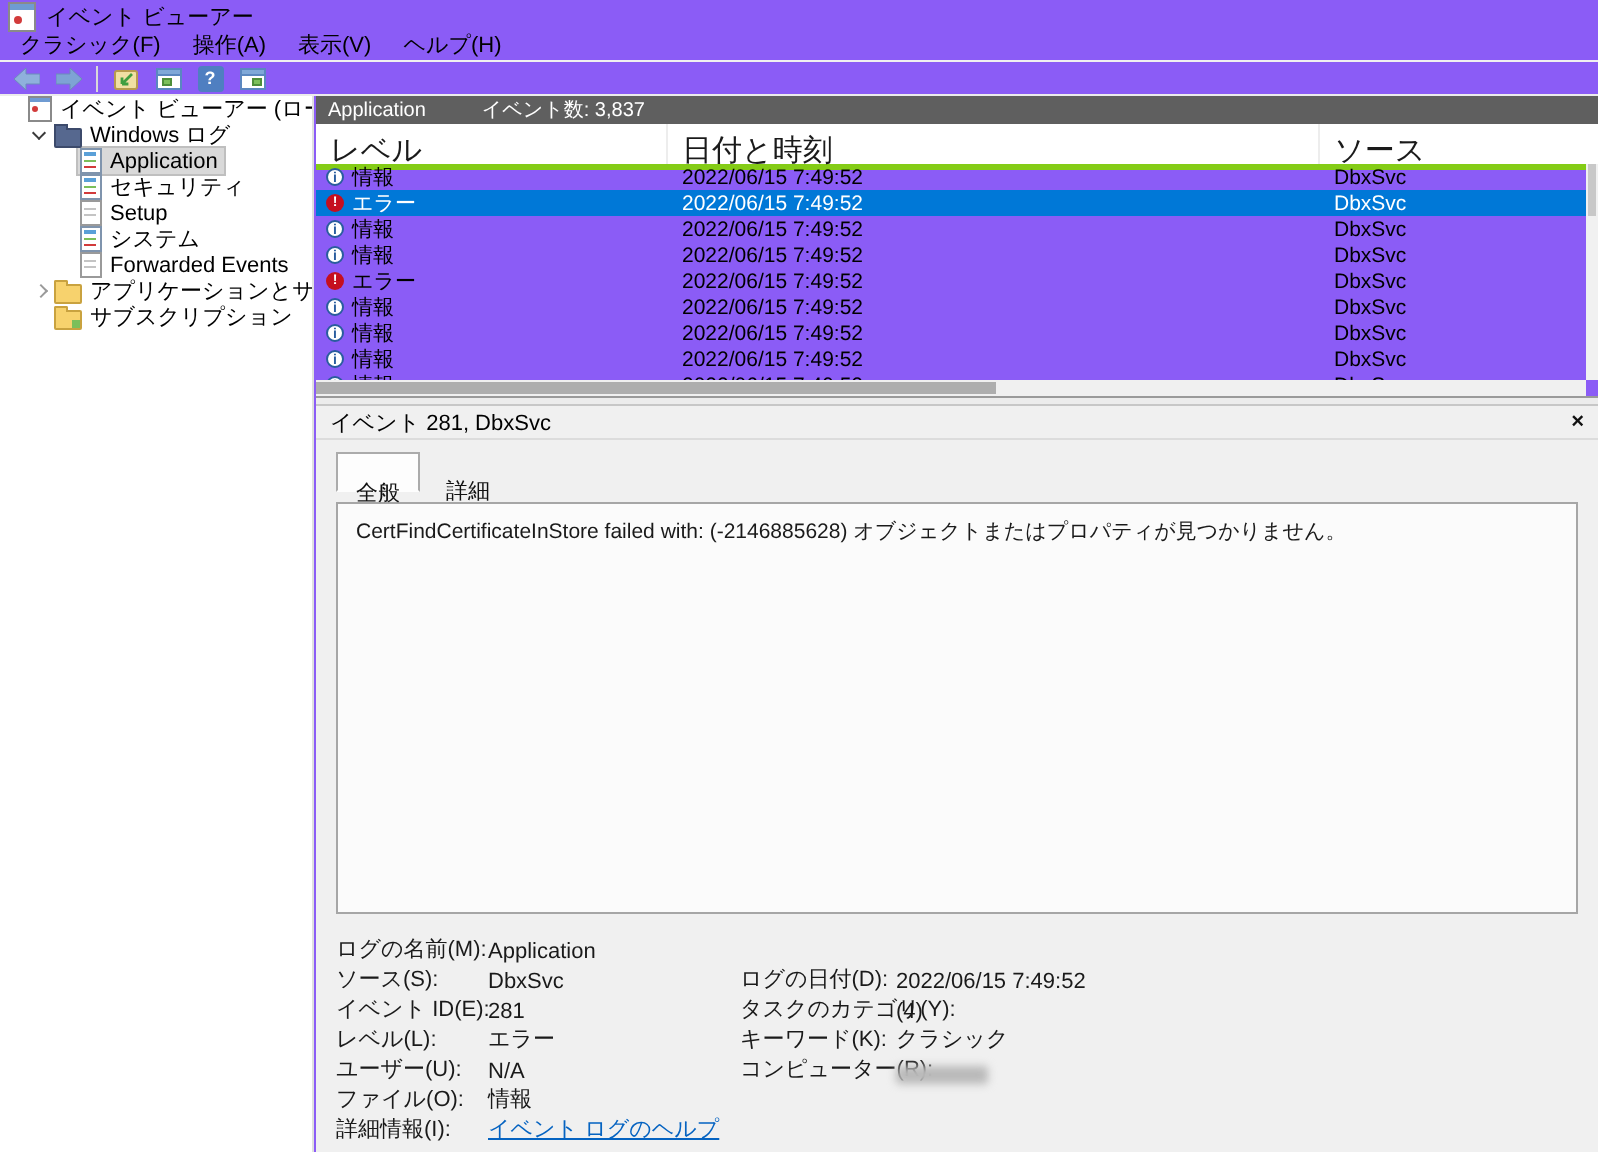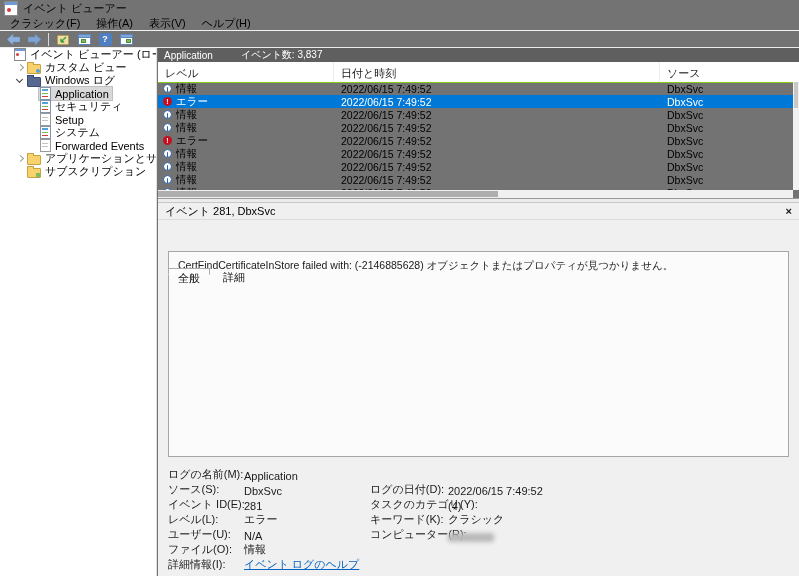--- a/index.html
+++ b/index.html
@@ -4,7 +4,7 @@
 <style>
   html,body{margin:0;padding:0;background:#fff;overflow:hidden;}
   body{width:799px;height:584px;font-family:"Liberation Sans","DejaVu Sans",sans-serif;color:#000;}
-  .window{position:relative;width:799px;height:576px;background:#737373;}
+  .window{position:relative;width:799px;height:576px;background:#8b5cf6;}
 
   
   .titlebar{position:absolute;left:0;top:0;width:100%;height:16px;display:flex;align-items:center;gap:5px;padding-left:4px;box-sizing:border-box;}

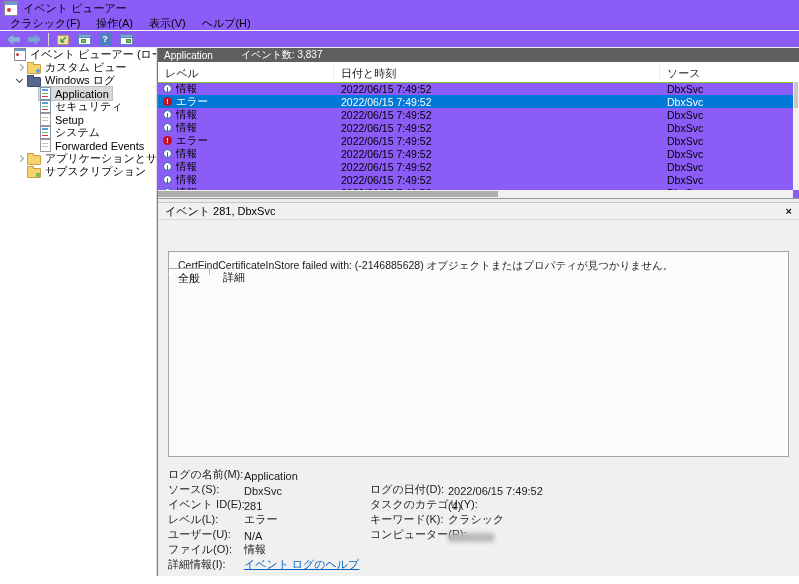--- a/index.html
+++ b/index.html
@@ -152,13 +152,6 @@
         </span>
       </div>
       <div class="trow" style="padding-left: 15px;">
-        <span class="chev chev-r"></span>
-        <span class="titem">
-          <span class="ticon ic-folder-custom-views"></span>
-          <span class="tlabel">カスタム ビュー</span>
-        </span>
-      </div>
-      <div class="trow" style="padding-left: 15px;">
         <span class="chev chev-d"></span>
         <span class="titem">
           <span class="ticon ic-folder-windows-logs"></span>

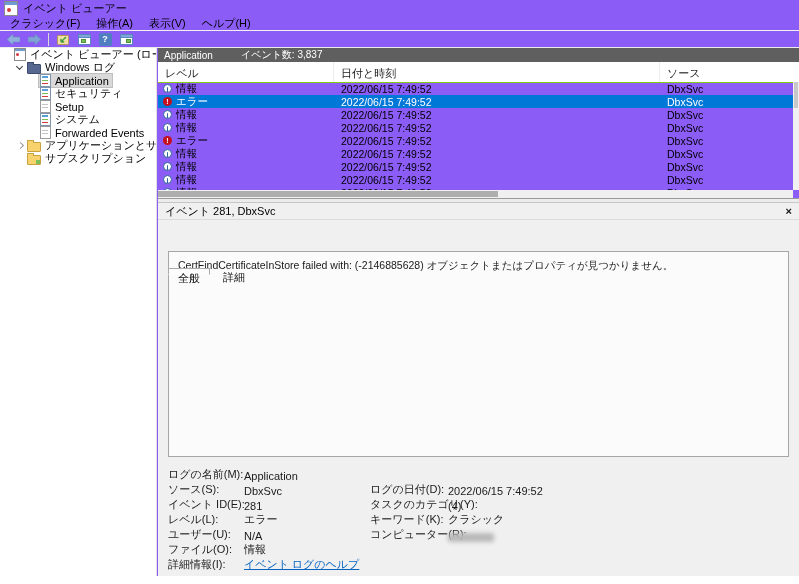--- a/index.html
+++ b/index.html
@@ -52,7 +52,7 @@
   .pane-header{position:absolute;left:0;top:0;width:100%;height:14px;background:var(--pane-header-bg,#5f5f5f);color:#fff;display:flex;align-items:center;font-size:10px;}
   .pane-header .ptitle{margin-left:6px;}
   .pane-header .pcount{margin-left:28px;}
-  .colheader{position:absolute;left:0;top:14px;width:100%;height:20px;background:#fff;border-bottom:1px solid #84cc16;display:flex;font-size:11px;color:#1a1a1a;}
+  .colheader{position:absolute;left:0;top:14px;width:100%;height:20px;background:#fff;border-bottom:3px solid #84cc16;display:flex;font-size:15px;color:#1a1a1a;}
   .colcell{box-sizing:border-box;padding:4px 0 0 7px;border-right:1px solid #ededed;height:20px;}
   .c1{width:176px;}.c2{width:326px;}.c3{flex:1;border-right:none;}
   .lrows{position:absolute;left:0;top:34px;width:635px;height:108px;overflow:hidden;}

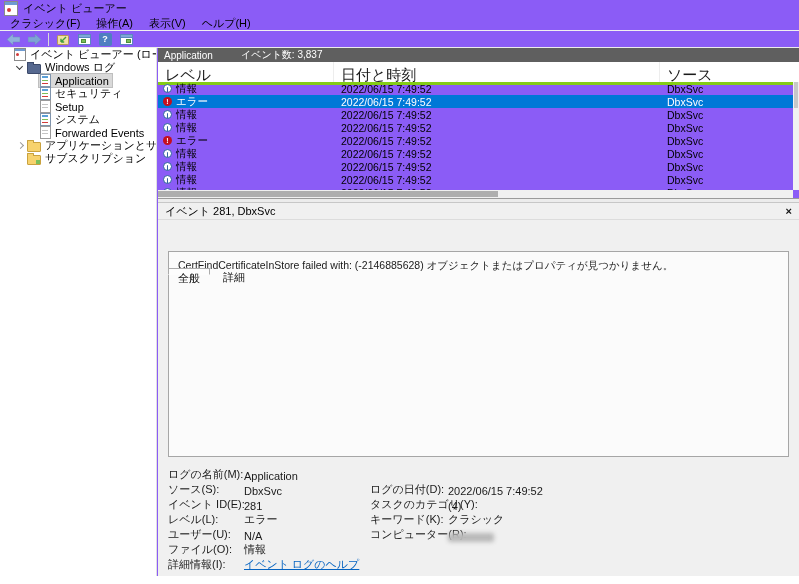--- a/index.html
+++ b/index.html
@@ -77,7 +77,7 @@
   .dheader{height:16px;display:flex;align-items:center;justify-content:space-between;padding:0 7px;font-size:11px;border-bottom:1px solid #dcdcdc;}
   .dclose{font-size:11px;font-weight:bold;line-height:14px;color:#111;}
   .tabs{display:flex;gap:4px;padding:6px 0 0 10px;height:20px;}
-  .tab{font-size:11px;padding:2px 9px 3px 9px;color:#111;margin-top:42px;}
+  .tab{font-size:11px;padding:12px 9px 3px 9px;color:#111;}
   .tab.active{background:#fdfdfd;border:1px solid #ababab;border-bottom-color:#fdfdfd;position:relative;top:0;}
   .msgbox{margin:5px 10px 0 10px;height:206px;background:#fbfbfb;border:1px solid #a6a6a6;box-sizing:border-box;font-size:10.5px;padding:7px 9px;color:#1a1a1a;}
   .fields{margin:10px 0 0 10px;font-size:11px;}

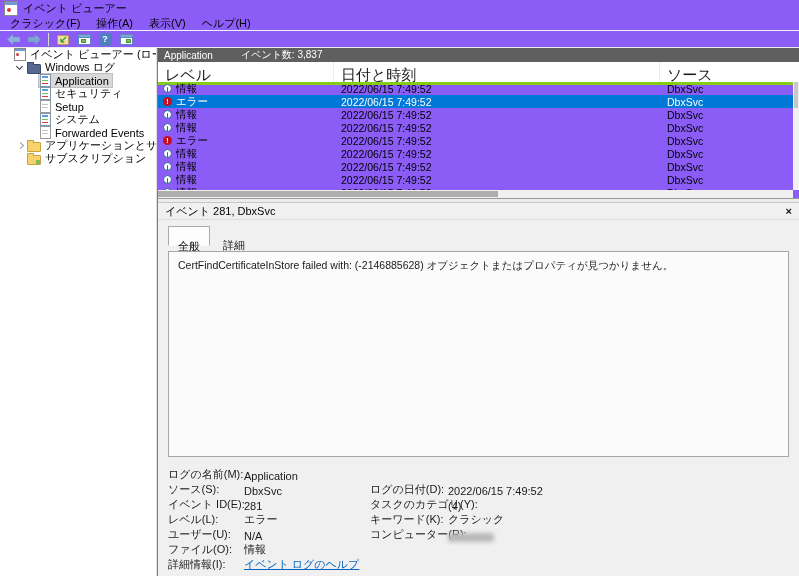--- a/index.html
+++ b/index.html
@@ -86,7 +86,7 @@
   .fvalue{width:126px;flex:none;color:#1a1a1a;}
   .frlabel{width:78px;flex:none;color:#1a1a1a;}
   .frvalue{color:#1a1a1a;}
-  .link{color:var(--link-blue,#0563c1);text-decoration:underline;font-family:Liberation Serif, serif;}
+  .link{color:var(--link-blue,#0563c1);text-decoration:underline;}
   .redacted{display:inline-block;width:46px;height:9px;background:#b9b9b9;filter:blur(2px);border-radius:2px;}
 </style>
 </head>

